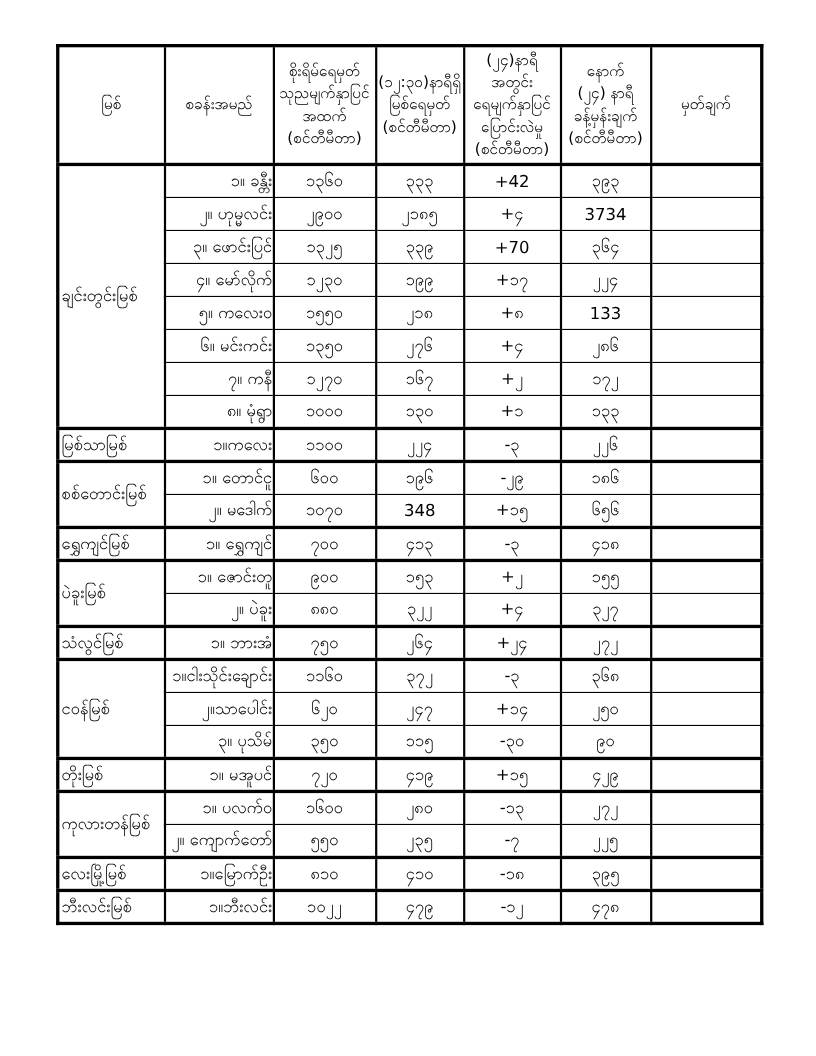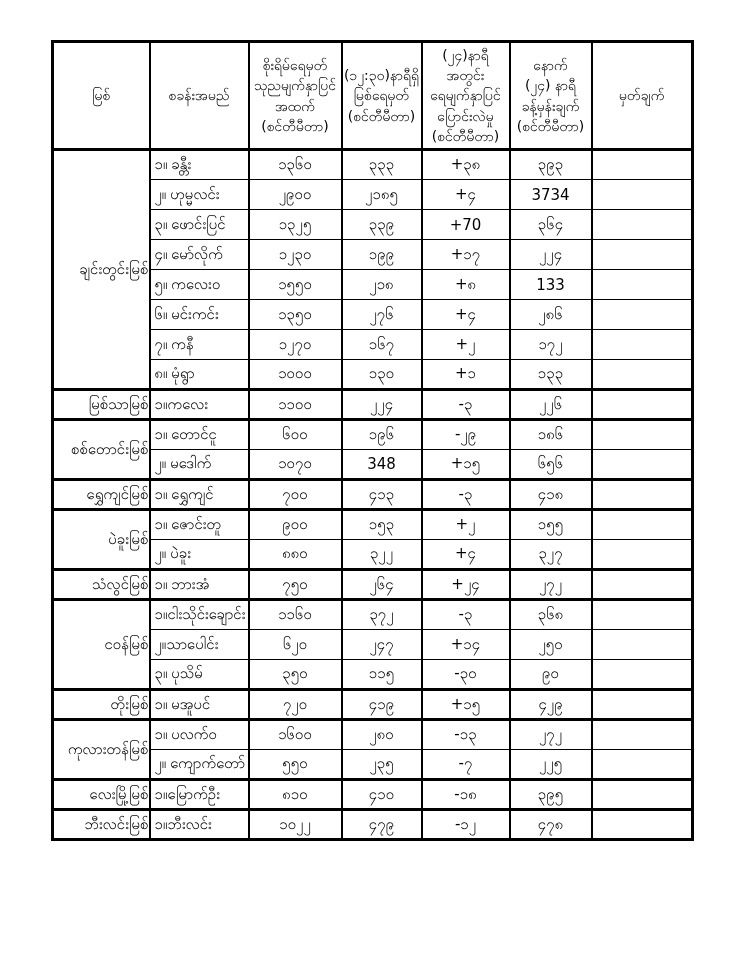--- a/index.html
+++ b/index.html
@@ -45,7 +45,7 @@
   tbody td { height: 30px; font-size: 15px; vertical-align: middle; overflow: hidden; }
 
   td.river-cell   { text-align: right; padding-left: 2px; font-size: 15px; }
-  td.station-cell { text-align: left; padding-left: 4px; font-family: Liberation Serif, serif; }
+  td.station-cell { text-align: right; padding-left: 4px; }
   td.num-cell     { text-align: center; }
   td.remark-cell  { }
 </style>

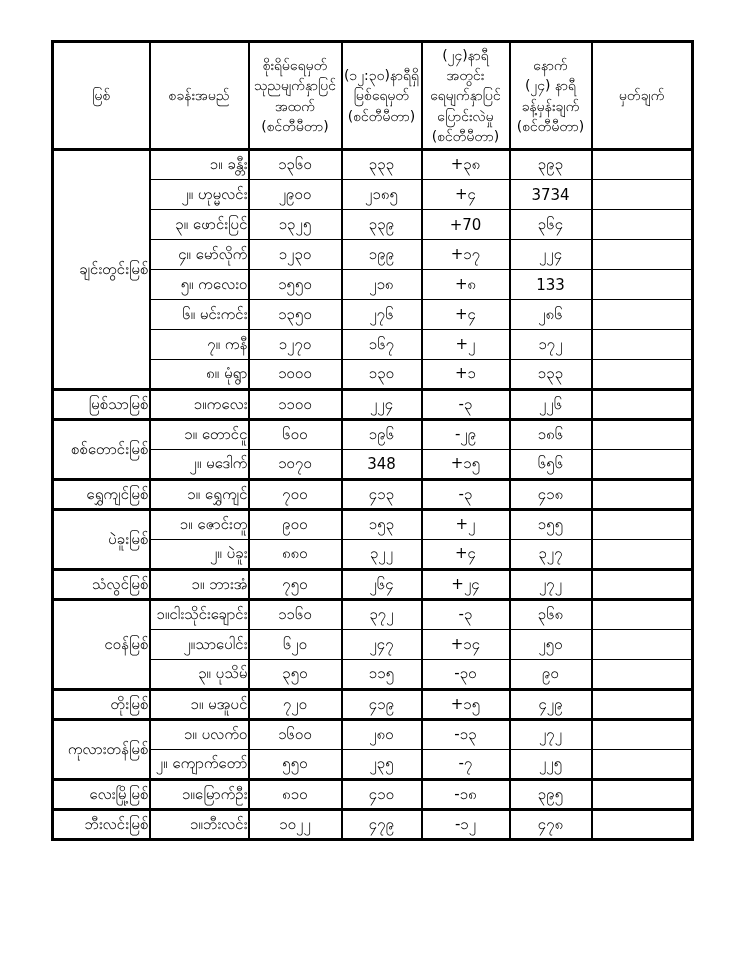--- a/index.html
+++ b/index.html
@@ -91,7 +91,7 @@
           <td class="station-cell">၁။ ခန္တီး</td>
           <td class="num-cell">၁၃၆၀</td>
           <td class="num-cell">၃၃၃</td>
-          <td class="num-cell">+၃၈</td>
+          <td class="num-cell">+42</td>
           <td class="num-cell">၃၉၃</td>
           <td class="remark-cell"></td>
         </tr>

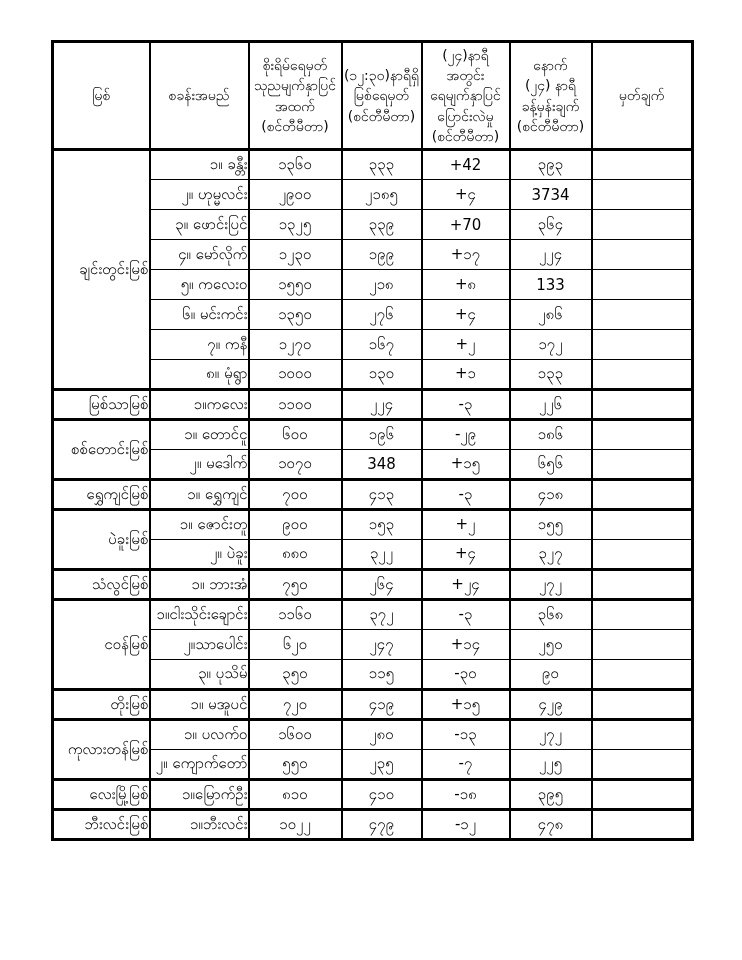--- a/index.html
+++ b/index.html
@@ -44,7 +44,7 @@
   tbody tr.group-start { border-top: 3px solid #000; }
   tbody td { height: 30px; font-size: 15px; vertical-align: middle; overflow: hidden; }
 
-  td.river-cell   { text-align: right; padding-left: 2px; font-size: 15px; }
+  td.river-cell   { text-align: left; padding-left: 2px; font-size: 15px; }
   td.station-cell { text-align: right; padding-left: 4px; }
   td.num-cell     { text-align: center; }
   td.remark-cell  { }

